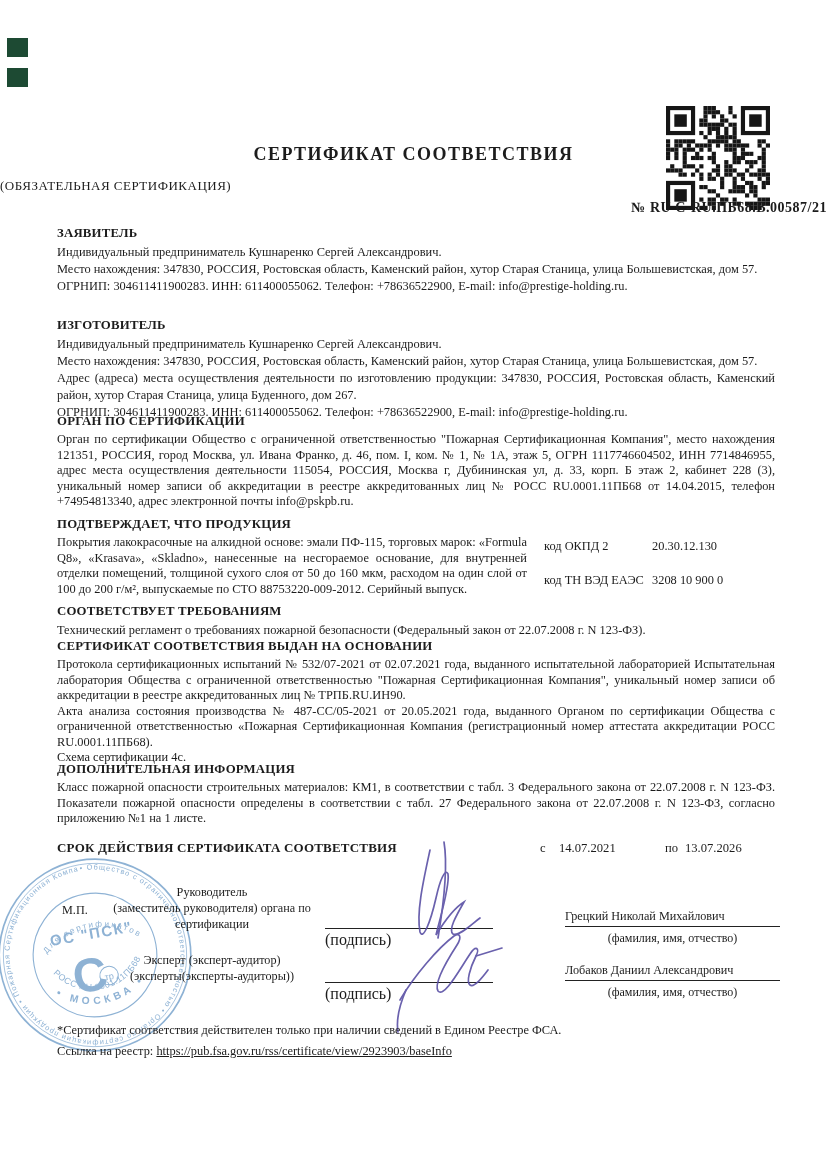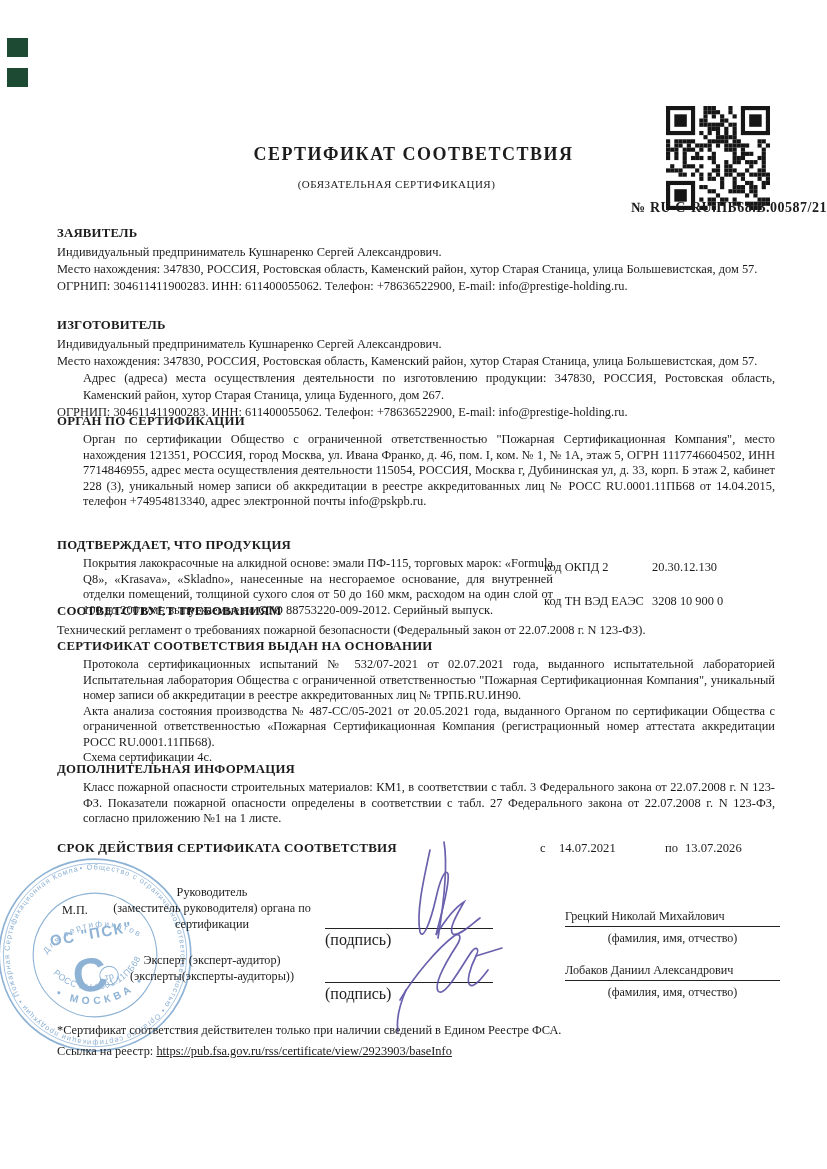--- a/index.html
+++ b/index.html
@@ -13,7 +13,7 @@
   .qr{position:absolute;left:666px;top:106px;width:104px;height:104px;}
   .title{position:absolute;left:0;top:144px;width:827px;text-align:center;
     font-weight:bold;font-size:18px;letter-spacing:1.5px;}
-  .subtitle{position:absolute;left:0;top:178px;width:793px;text-align:center;font-size:11px;letter-spacing:.5px;}
+  .subtitle{position:absolute;left:0;top:178px;width:793px;font-size:13px;letter-spacing:.5px;}
   .certnum{position:absolute;left:0;top:200px;width:827px;text-align:right;
     font-weight:bold;font-size:14px;letter-spacing:.5px;}
   .sec{position:absolute;left:57px;width:718px;}

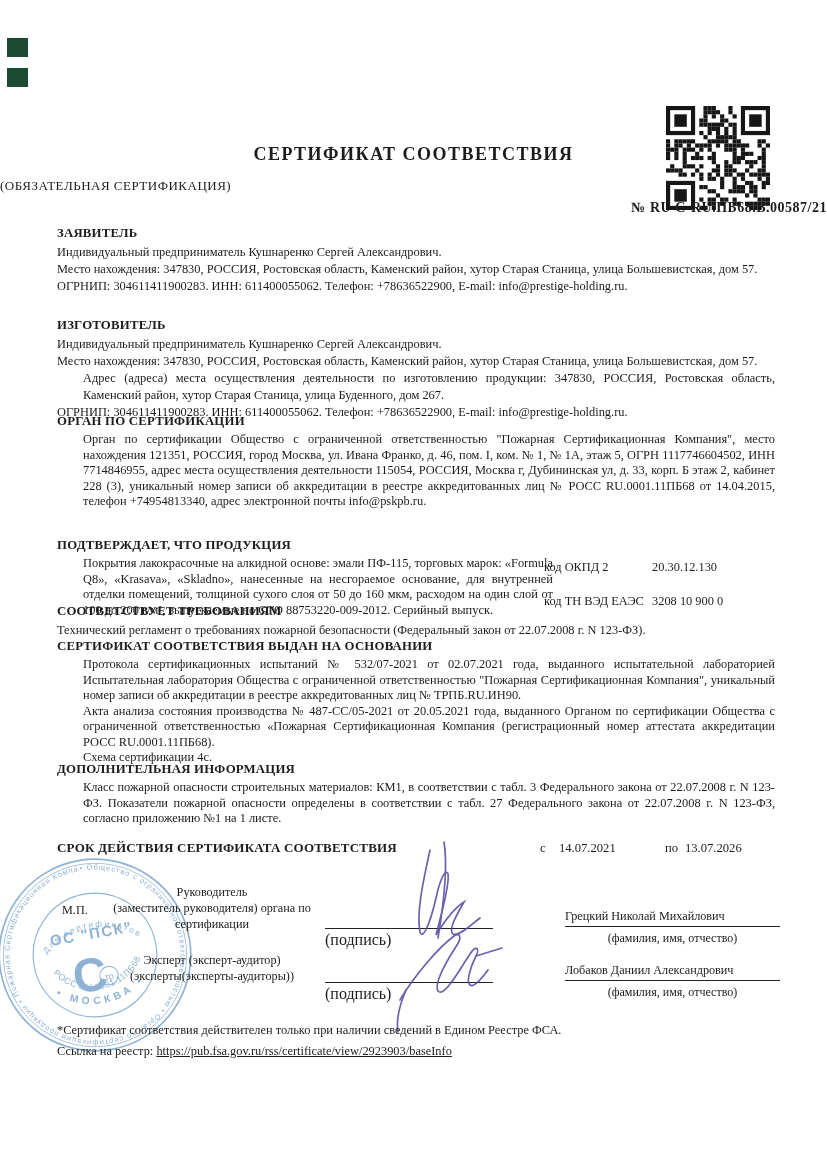--- a/index.html
+++ b/index.html
@@ -19,7 +19,7 @@
   .sec{position:absolute;left:57px;width:718px;}
   .sec h3{margin:0 0 3px 0;font-size:12.8px;font-weight:bold;letter-spacing:.2px;}
   .line{font-size:12.4px;line-height:17px;}
-  .para{font-size:12.4px;line-height:15.5px;text-align:justify;margin-left:26px;}
+  .para{font-size:12.4px;line-height:15.5px;text-align:justify;}
   .prod-wrap{position:relative;}
   .prod-text{width:470px;}
   .code-row{position:absolute;display:flex;font-size:12.4px;white-space:nowrap;margin-left:14px;}

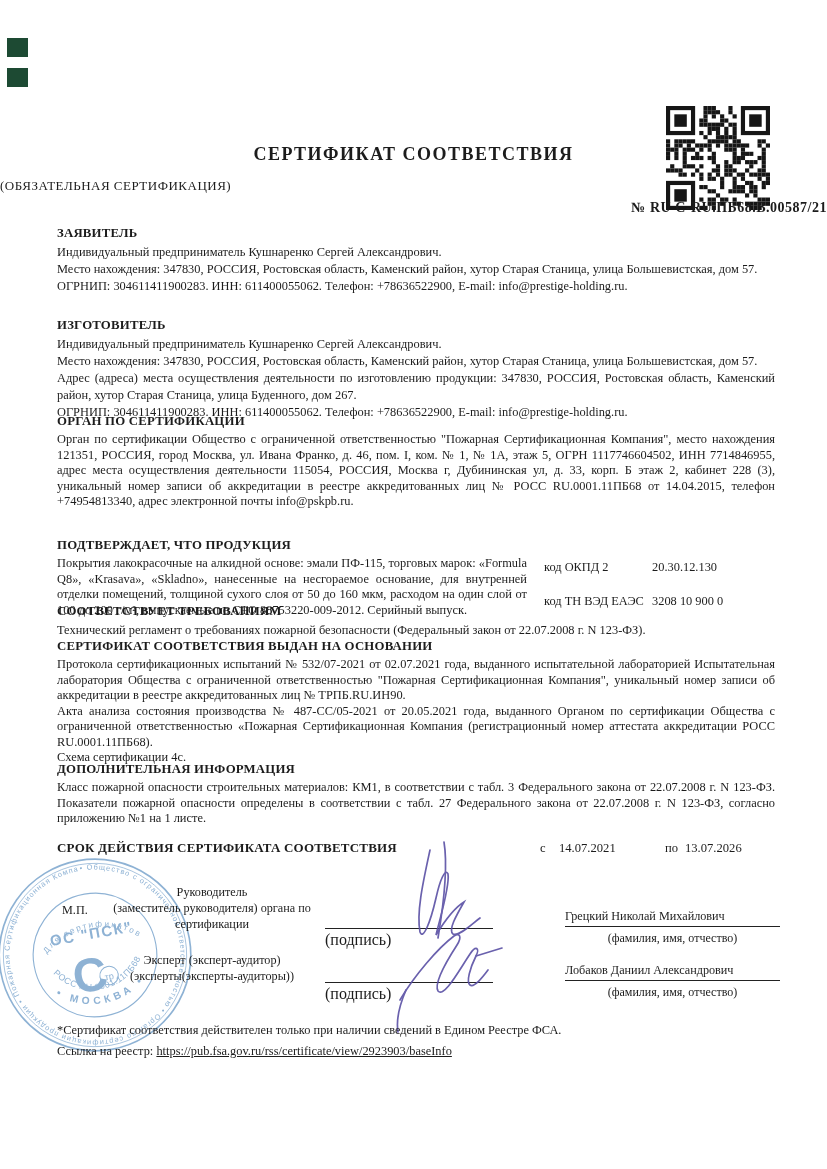--- a/index.html
+++ b/index.html
@@ -307,7 +307,7 @@
     <div class="para">Орган по сертификации Общество с ограниченной ответственностью "Пожарная Сертификационная Компания", место нахождения 121351, РОССИЯ, город Москва, ул. Ивана Франко, д. 46, пом. I, ком. № 1, № 1А, этаж 5, ОГРН  1117746604502, ИНН  7714846955, адрес места осуществления деятельности 115054, РОССИЯ, Москва г, Дубининская ул, д. 33, корп. Б этаж 2, кабинет 228 (3), уникальный номер записи об аккредитации в реестре аккредитованных лиц № РОСС RU.0001.11ПБ68 от 14.04.2015, телефон +74954813340, адрес электронной почты info@pskpb.ru.</div>
   </div>
 
-  <div class="sec prod-wrap" style="top:538px">
+  <div class="sec prod-wrap" style="top:517px">
     <h3>ПОДТВЕРЖДАЕТ, ЧТО ПРОДУКЦИЯ</h3>
     <div class="para prod-text">Покрытия лакокрасочные на алкидной основе: эмали ПФ-115, торговых марок: «Formula Q8», «Krasava», «Skladno», нанесенные на несгораемое основание, для внутренней отделки помещений, толщиной сухого слоя от 50 до 160 мкм, расходом на один слой от 100 до 200 г/м², выпускаемые по СТО 88753220-009-2012. Серийный выпуск.</div>
     <div class="code-row okpd">

